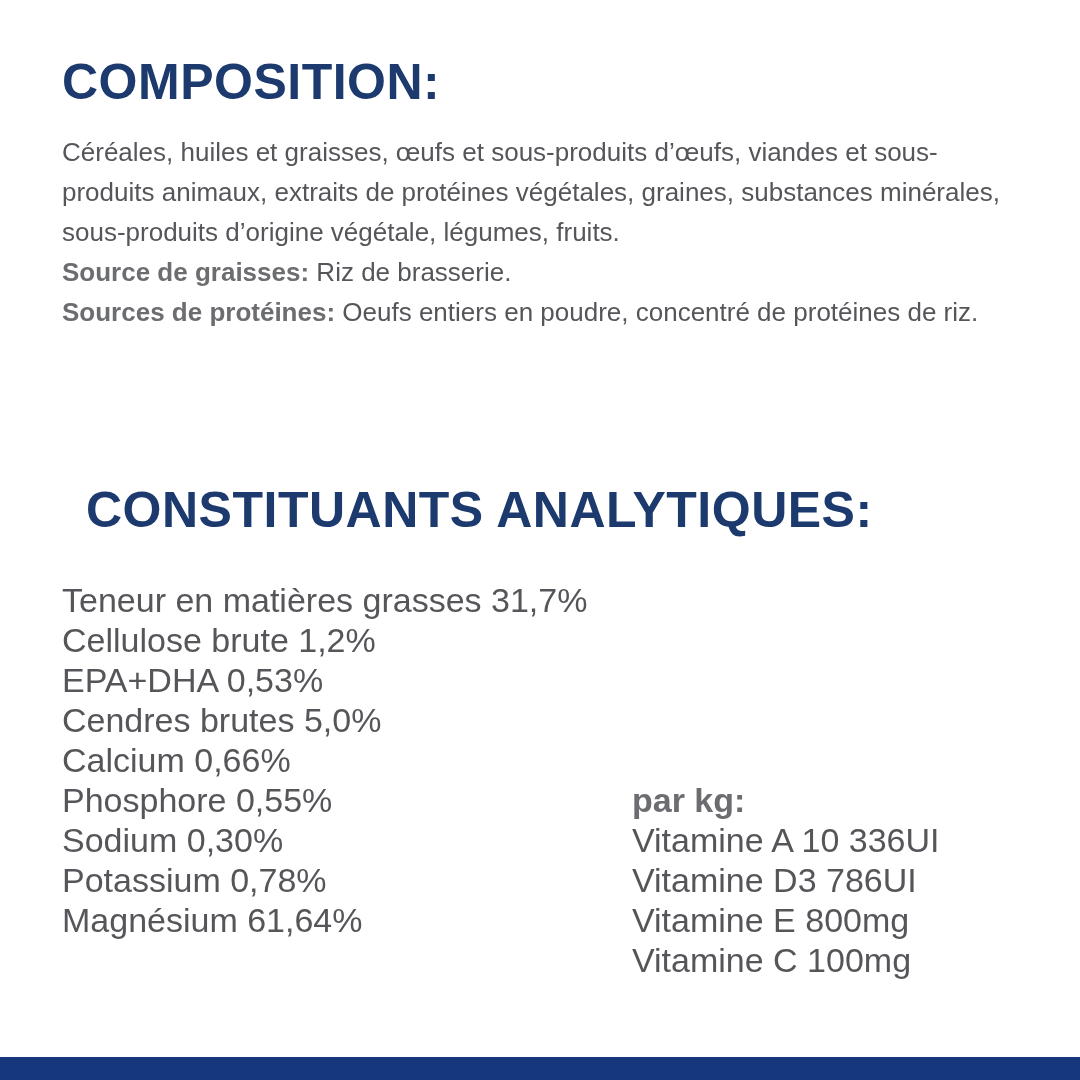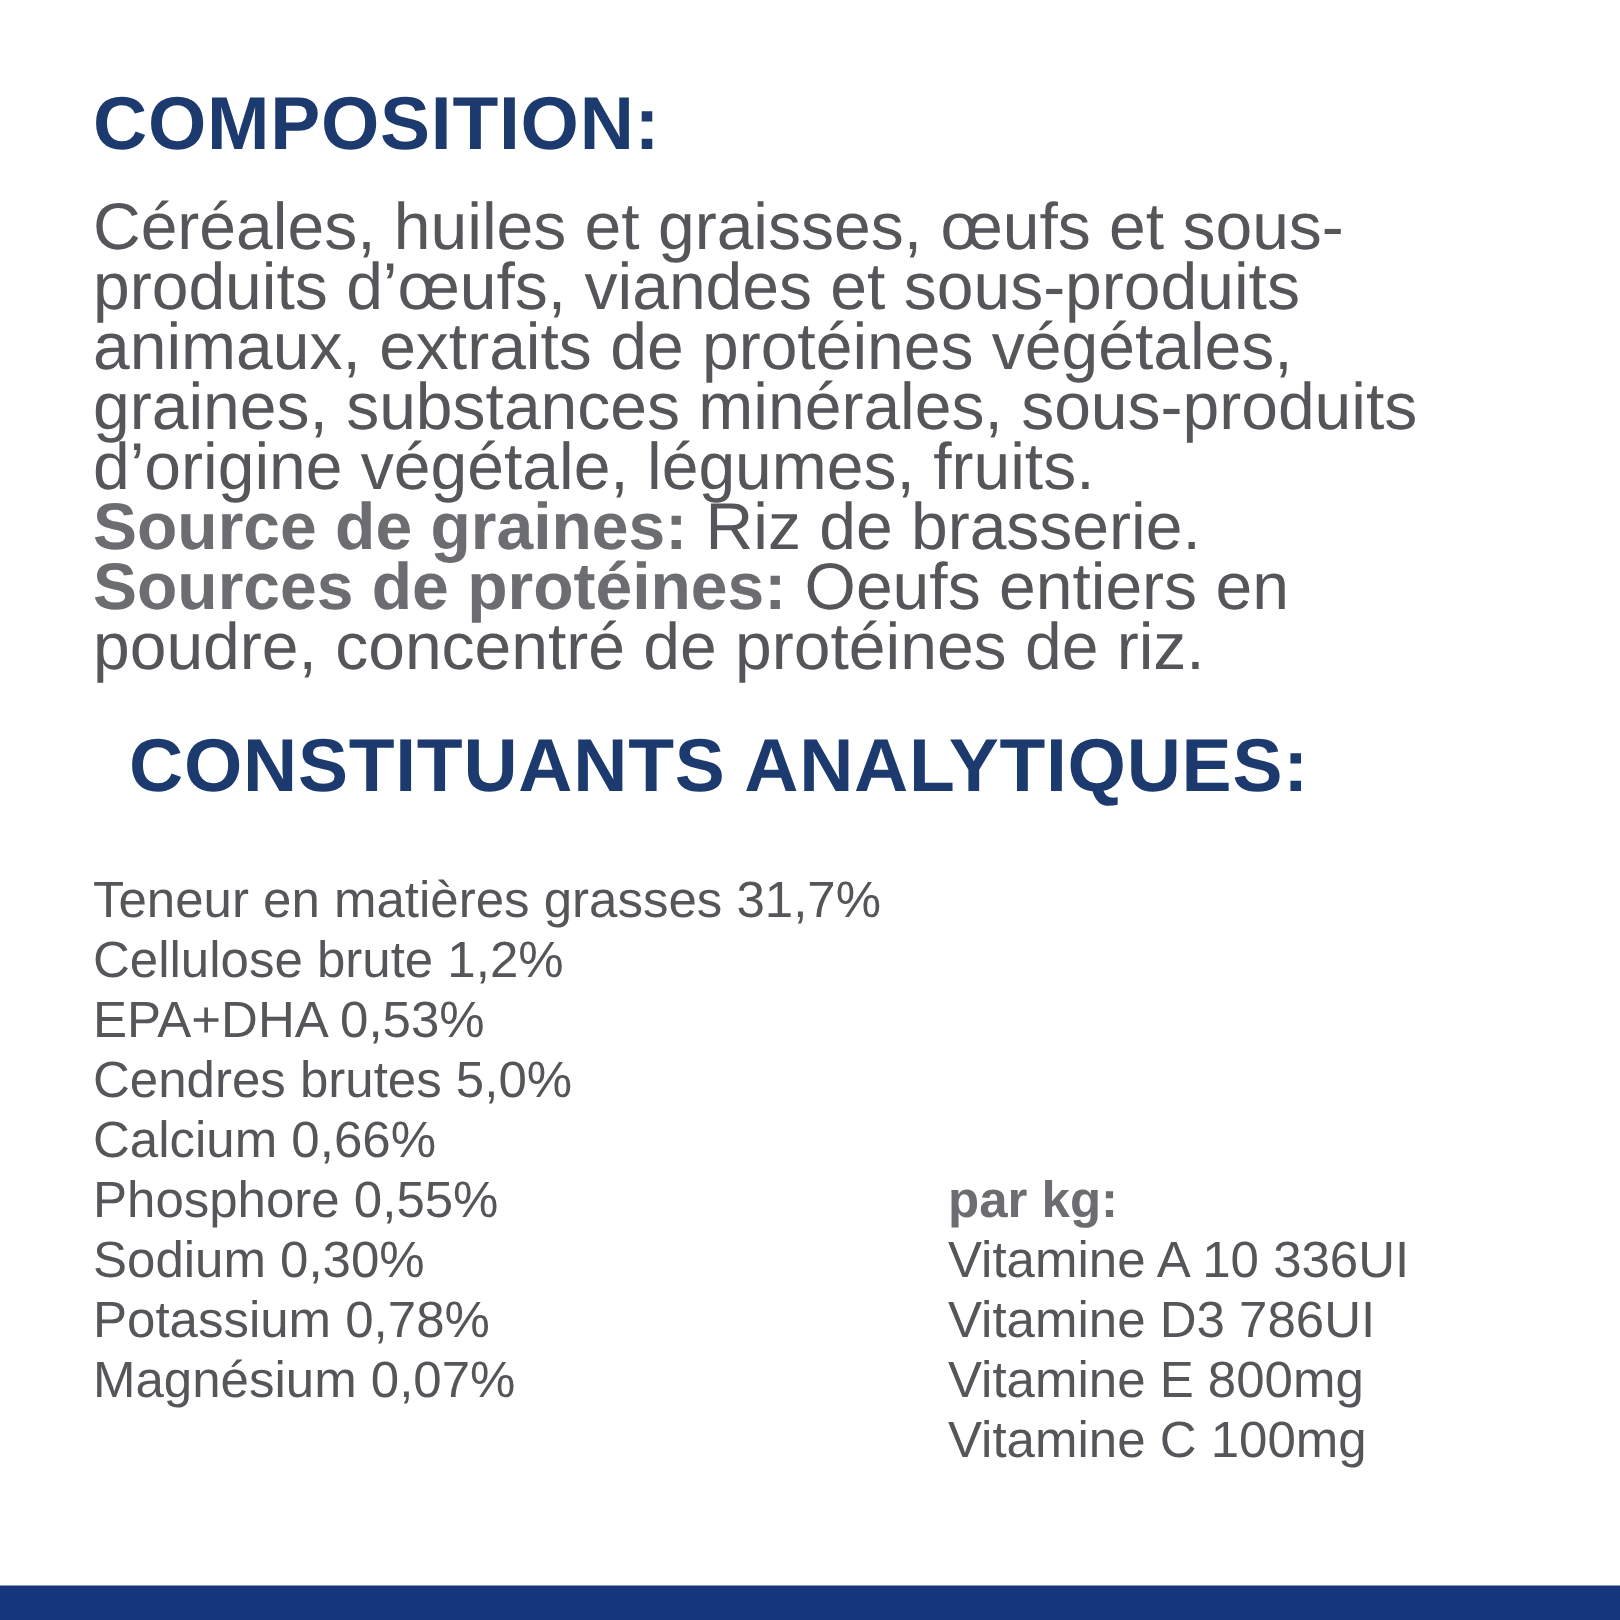--- a/index.html
+++ b/index.html
@@ -30,7 +30,7 @@
     top: 132px;
     width: 952px;
     margin: 0;
-    font-size: 44px;
+    font-size: 26px;
     line-height: 40px;
     color: var(--body-gray, #55565a);
   }

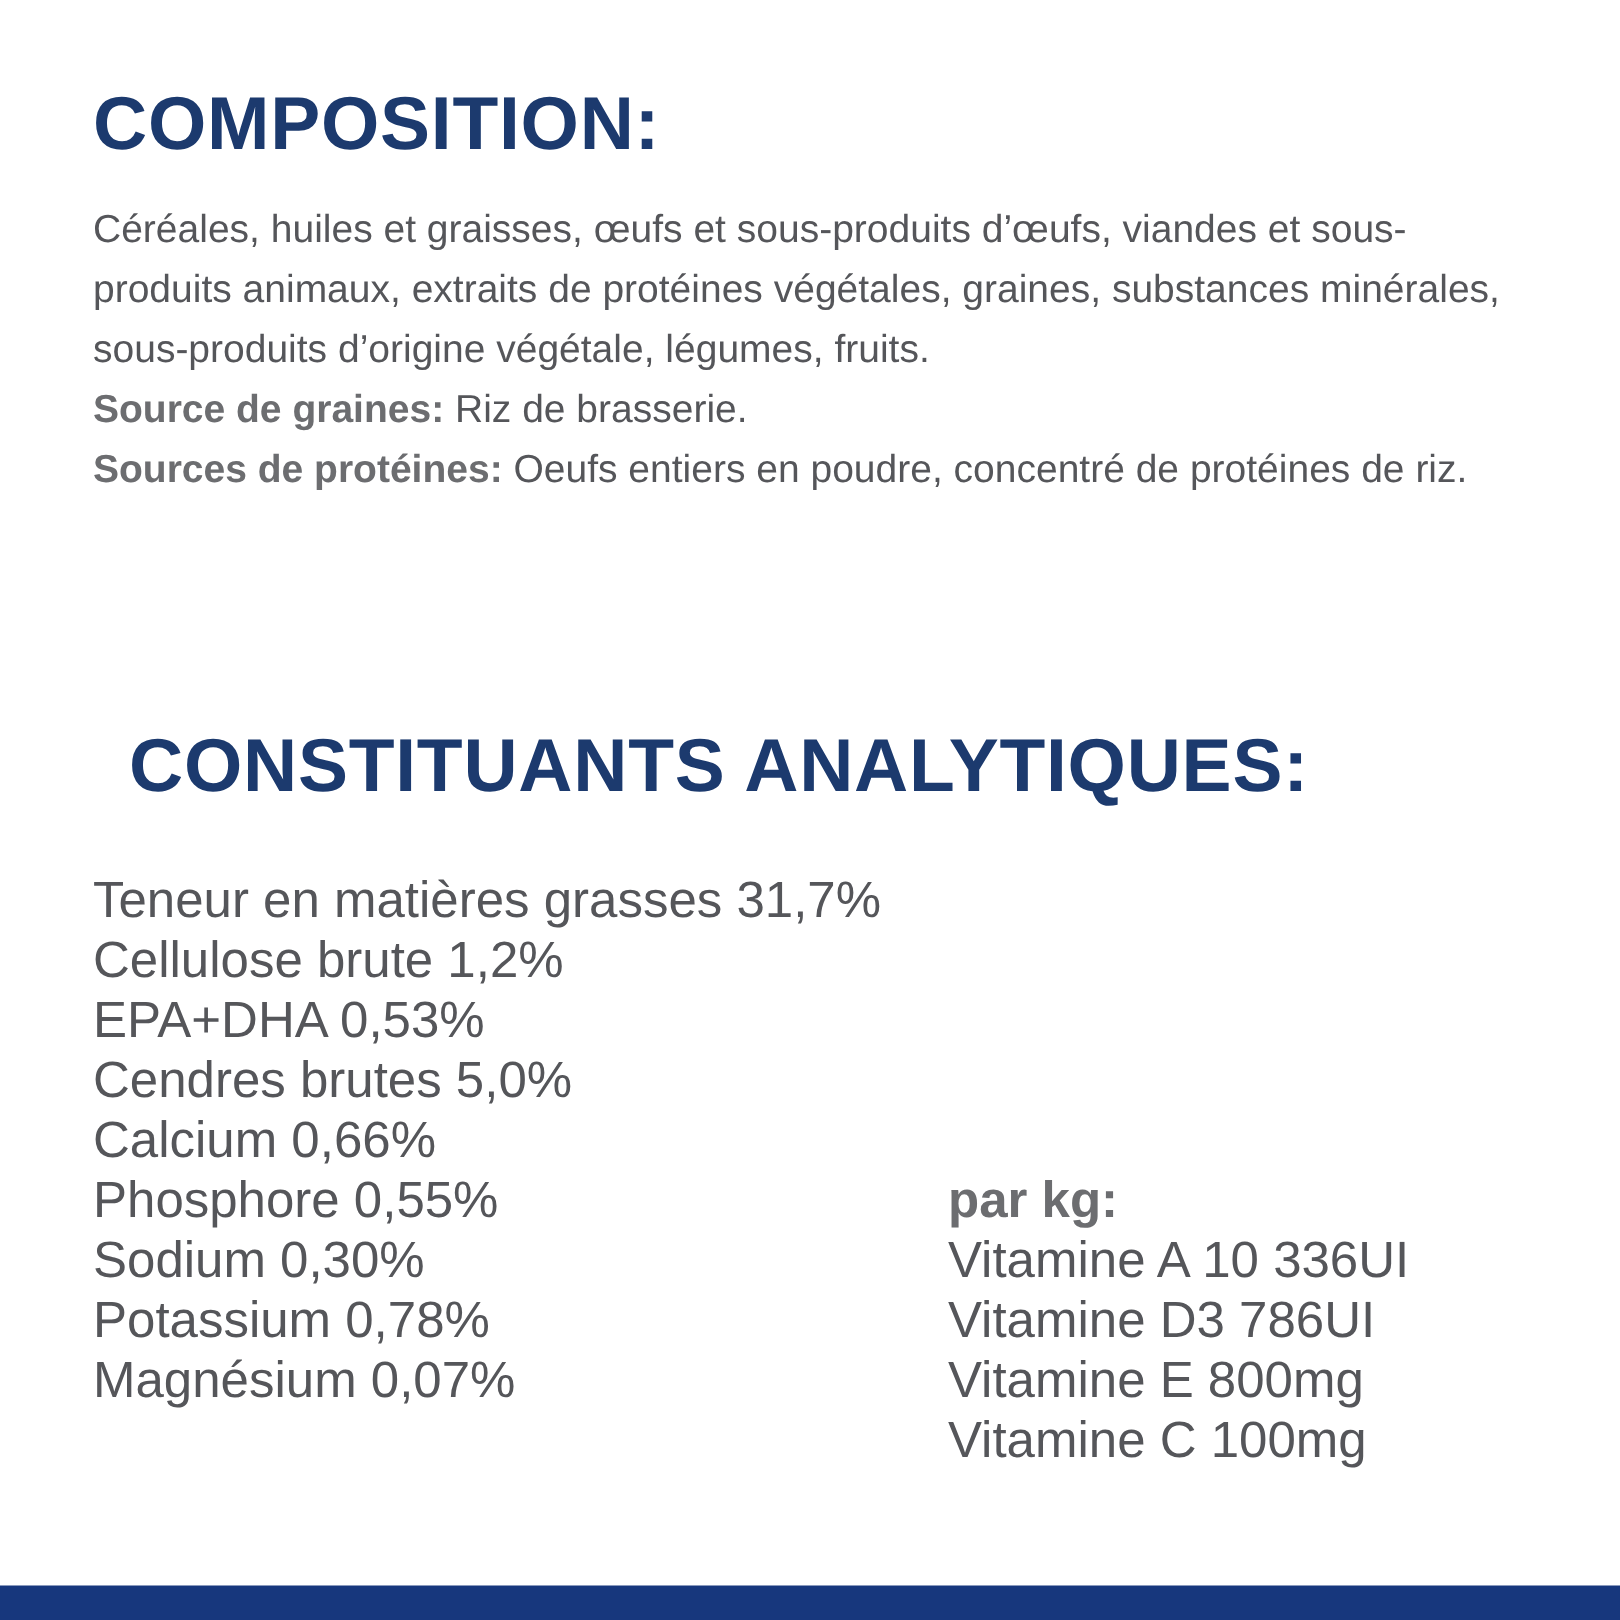--- a/index.html
+++ b/index.html
@@ -87,7 +87,7 @@
 
   <p class="composition-text">
     <span>Céréales, huiles et graisses, œufs et sous-produits d’œufs, viandes et sous-produits animaux, extraits de protéines végétales, graines, substances minérales, sous-produits d’origine végétale, légumes, fruits.</span><br>
-    <span class="lead">Source de graines:</span>
+    <span class="lead">Source de graisses:</span>
     <span>Riz de brasserie.</span><br>
     <span class="lead">Sources de protéines:</span>
     <span>Oeufs entiers en poudre, concentré de protéines de riz.</span>

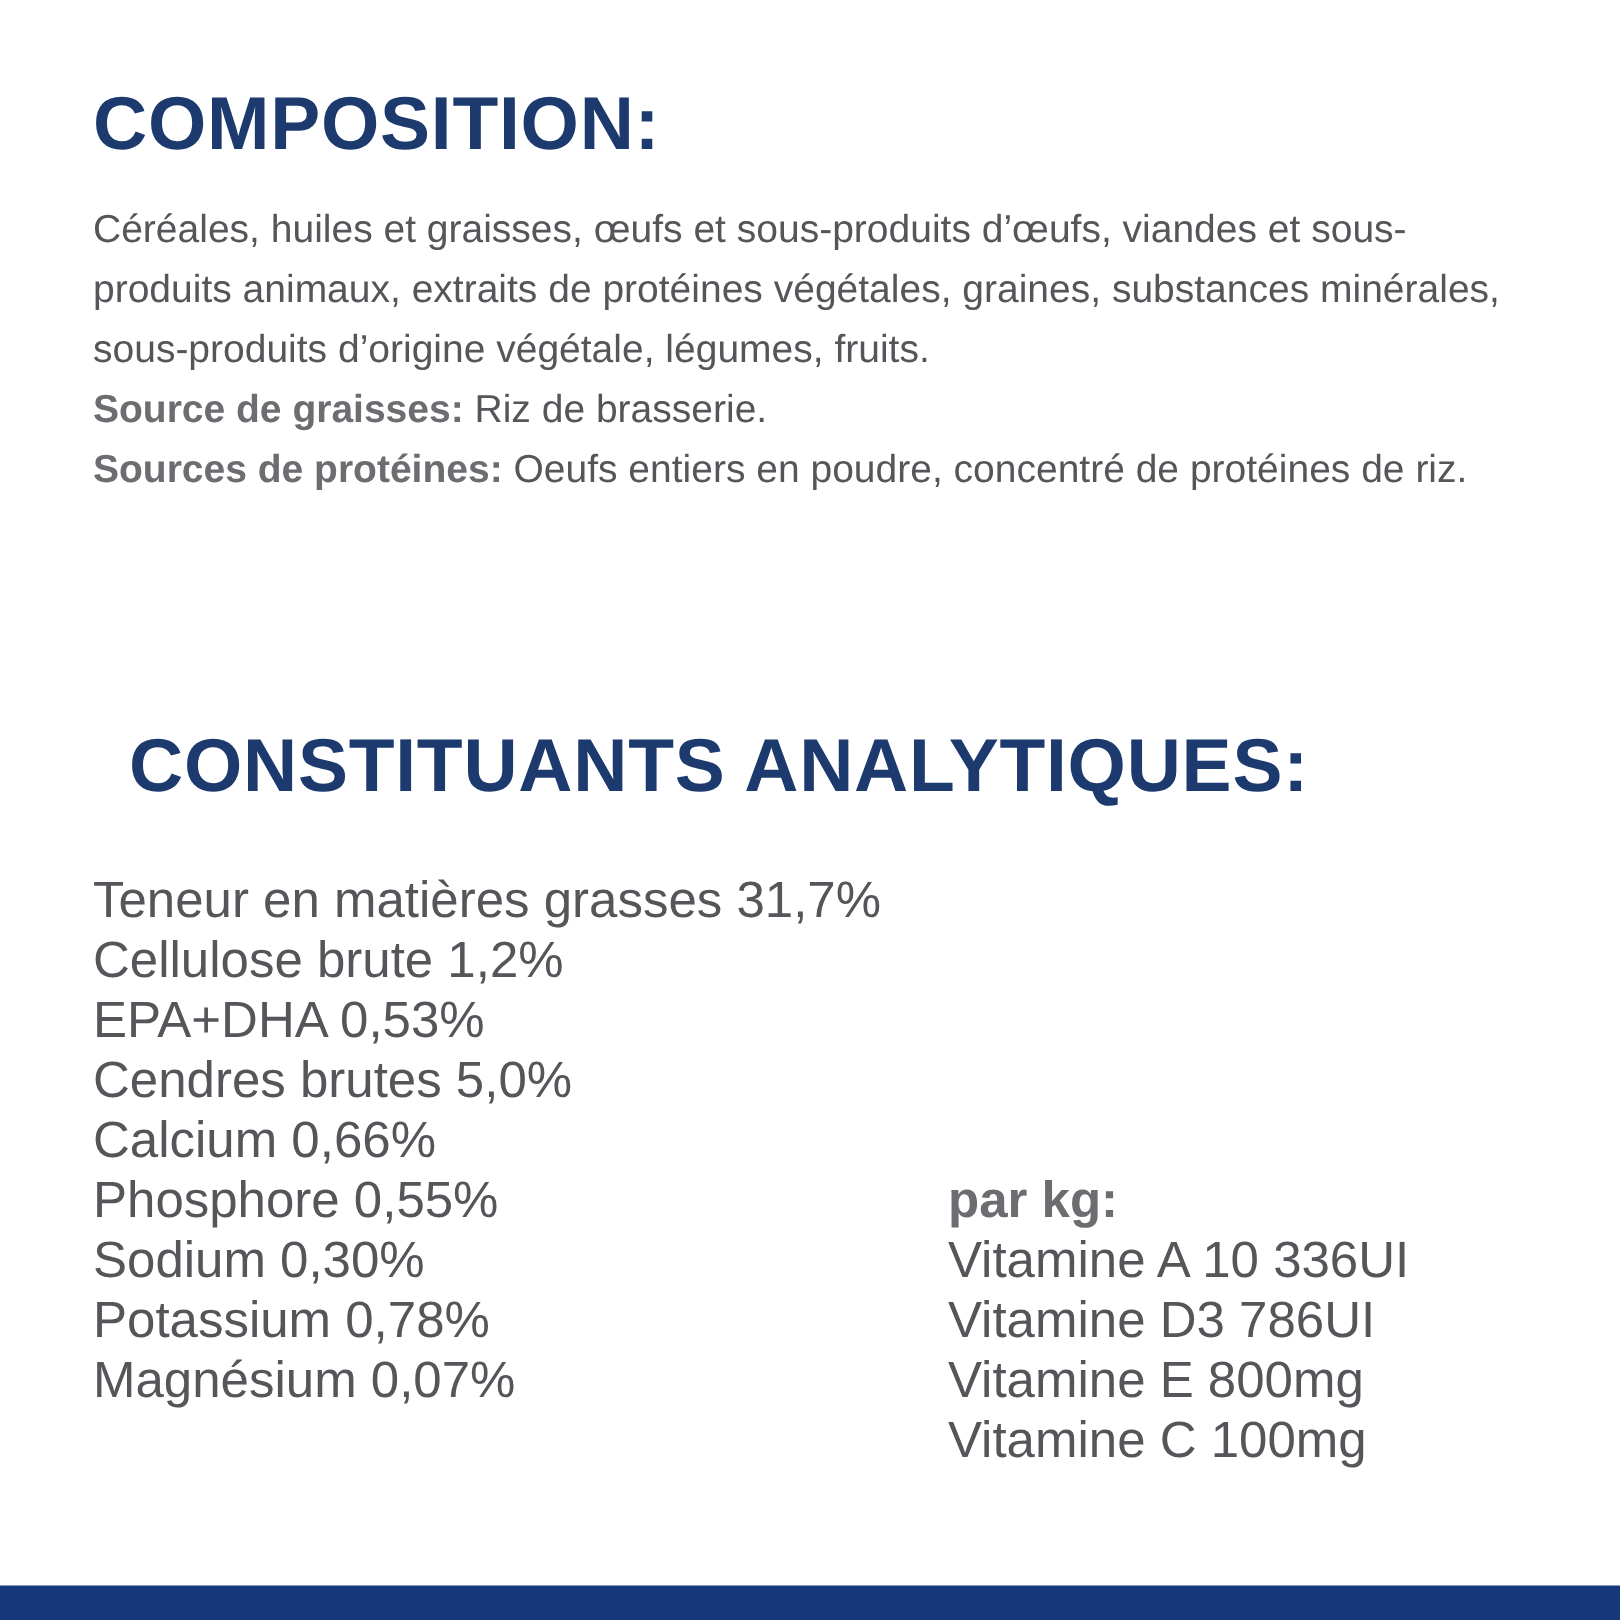--- a/index.html
+++ b/index.html
@@ -104,7 +104,7 @@
     <li>Phosphore 0,55%</li>
     <li>Sodium 0,30%</li>
     <li>Potassium 0,78%</li>
-    <li>Magnésium 0,07%</li>
+    <li>Magnésium 61,64%</li>
   </ul>
 
   <div class="perkg-block">

